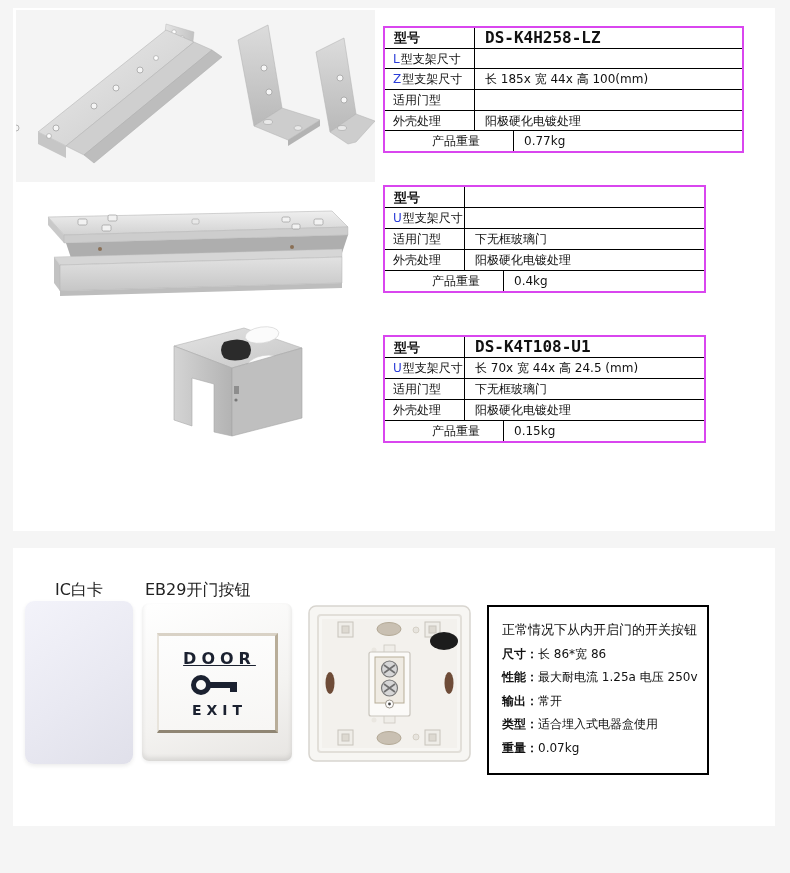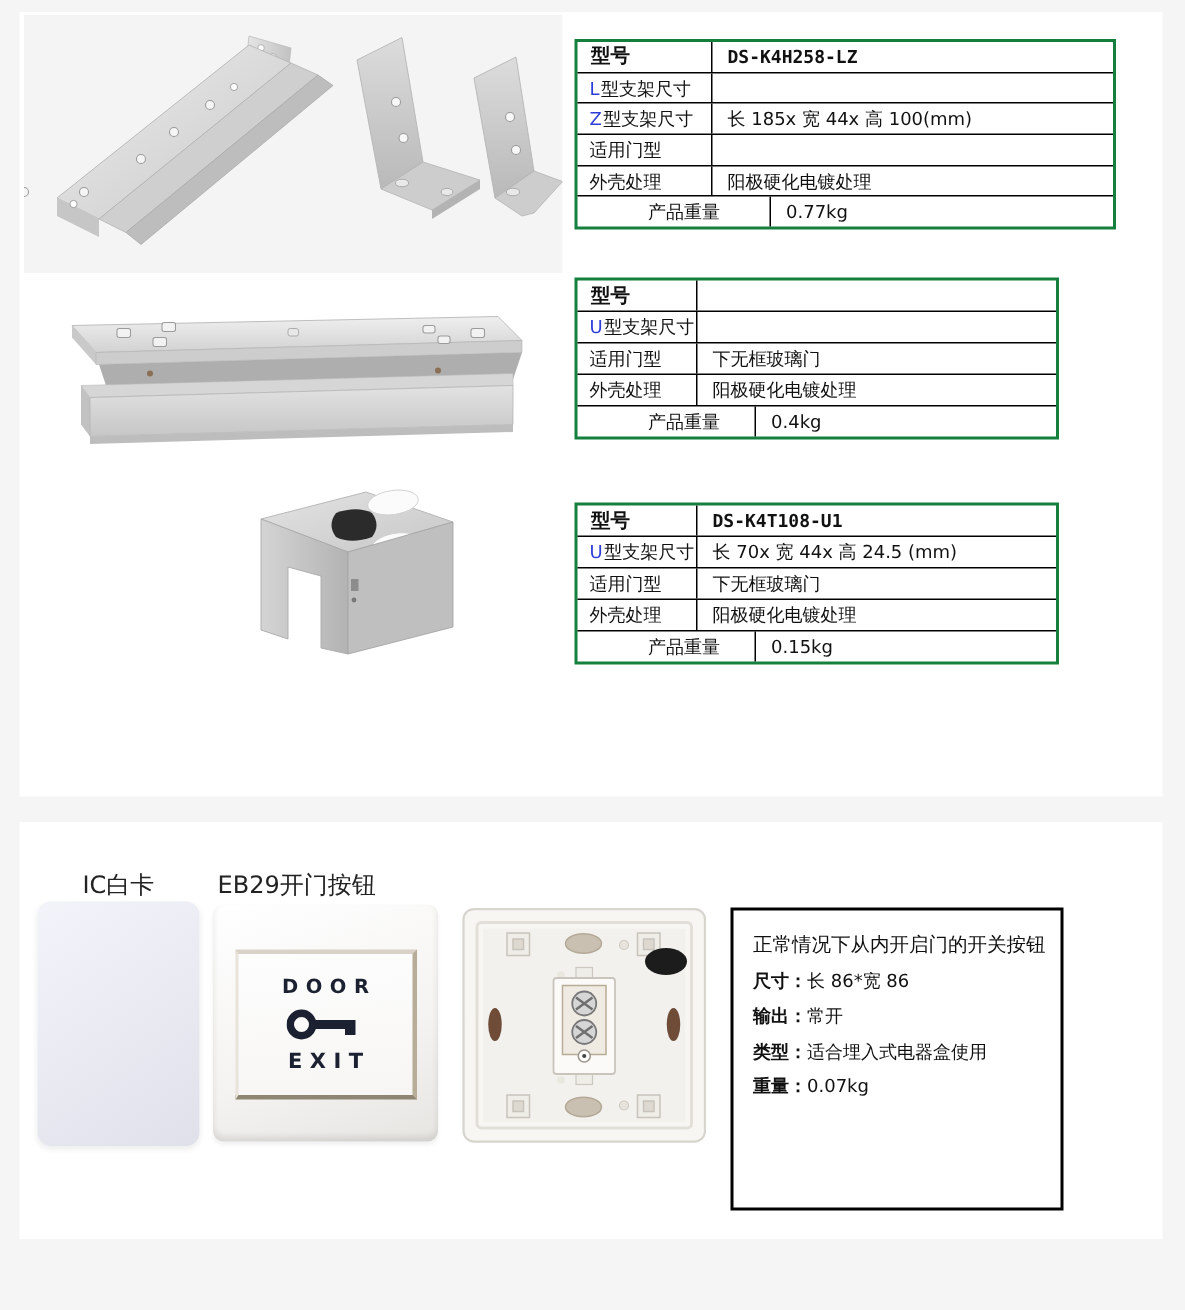--- a/index.html
+++ b/index.html
@@ -15,7 +15,7 @@
   .photo svg { display:block; }
 
   
-  .spec-table { position:absolute; display:flex; flex-direction:column; border:2px solid #15803d; background:#fff; }
+  .spec-table { position:absolute; display:flex; flex-direction:column; border:2px solid #d946ef; background:#fff; }
   .t-row { flex:1; display:flex; border-bottom:1px solid #000; }
   .t-row:last-child { border-bottom:none;margin-left:39px; }
   .t-cell { display:flex; align-items:center; font-size:12px; color:#111; line-height:1; white-space:nowrap; overflow:hidden; }

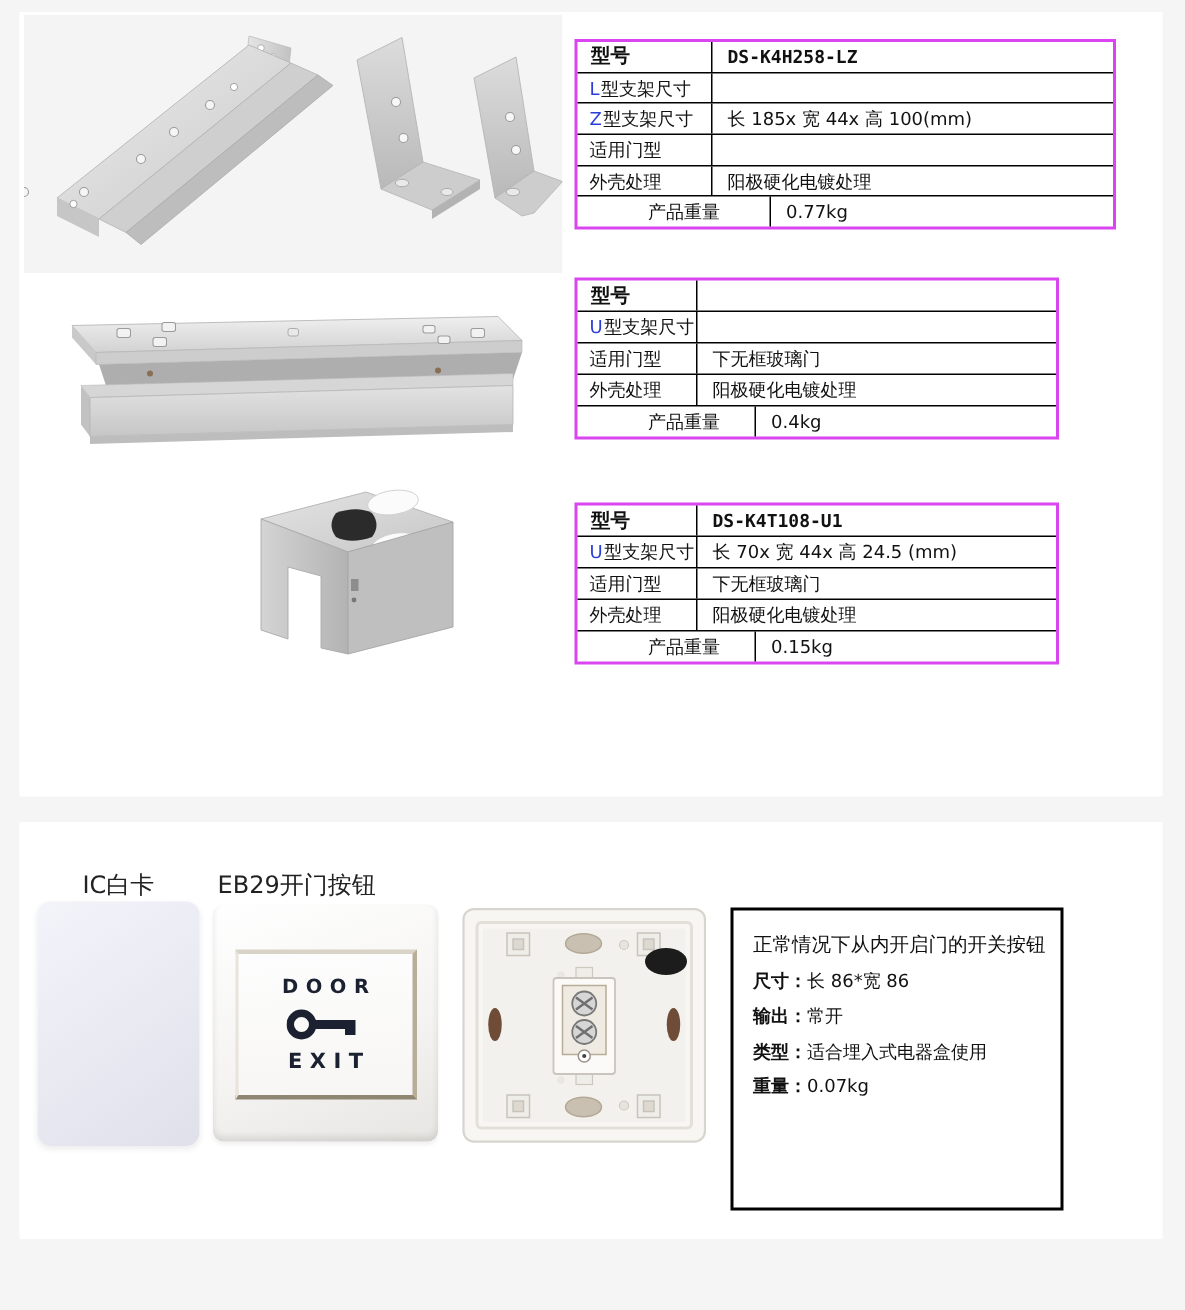--- a/index.html
+++ b/index.html
@@ -24,7 +24,7 @@
   .w90 .t-label { width:90px; }
   .w80 .t-label { width:80px; }
   .hdr .t-label, .hdr .t-cell { font-weight:700; font-size:13px; }
-  .hdr .t-val { font-family:"DejaVu Sans Mono","Liberation Mono",monospace; font-size:12px; letter-spacing:0; }
+  .hdr .t-val { font-family:"DejaVu Sans Mono","Liberation Mono",monospace; font-size:16px; letter-spacing:0; }
   .blue { color:#2b3dd8; }
   .pfx { margin-right:1px; }
 

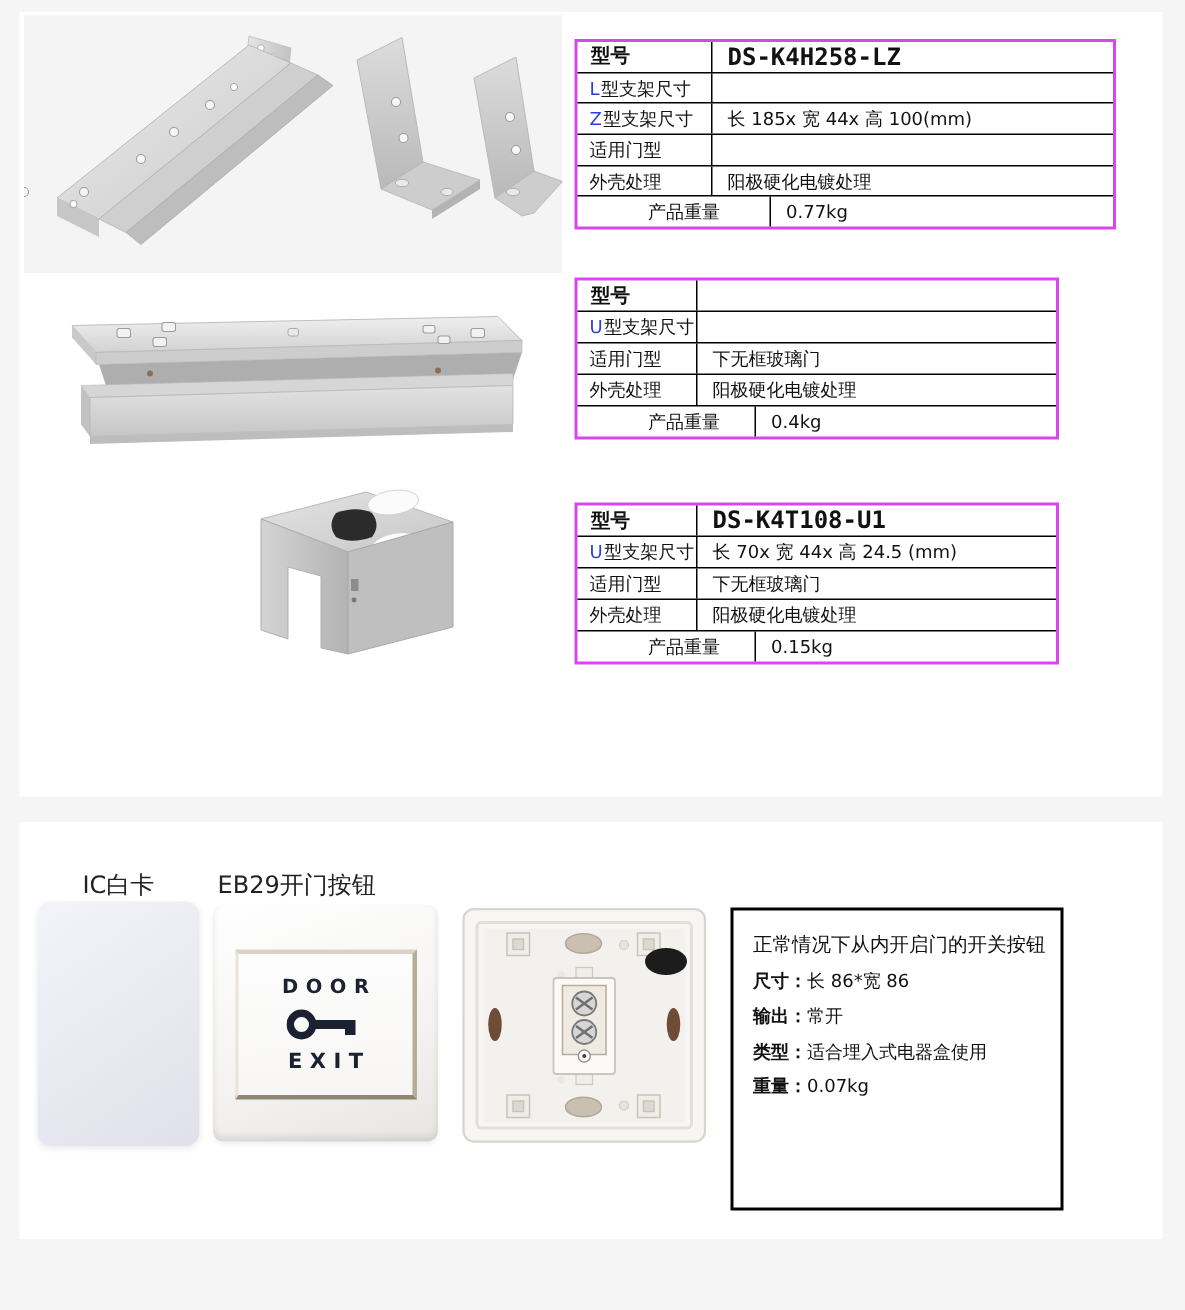--- a/index.html
+++ b/index.html
@@ -43,7 +43,7 @@
   .door-txt { font-size:13px; font-weight:800; letter-spacing:5px; color:#1b2130; text-indent:5px; }
   .exit-txt { font-size:14px; font-weight:800; letter-spacing:5px; color:#1b2130; text-indent:5px; }
   .btn-back { position:absolute; left:295px; top:57px; width:163px; height:157px; }
-  .info-box { position:absolute; left:474px; top:57px; width:222px; height:202px; border:2px solid #000; background:#fff;
+  .info-box { position:absolute; left:474px; top:57px; width:222px; height:170px; border:2px solid #000; background:#fff;
               padding:14px 0 0 13px; display:flex; flex-direction:column; gap:6.5px; }
   .info-title { font-size:13px; color:#111; }
   .info-line { font-size:12px; color:#111; white-space:nowrap; }

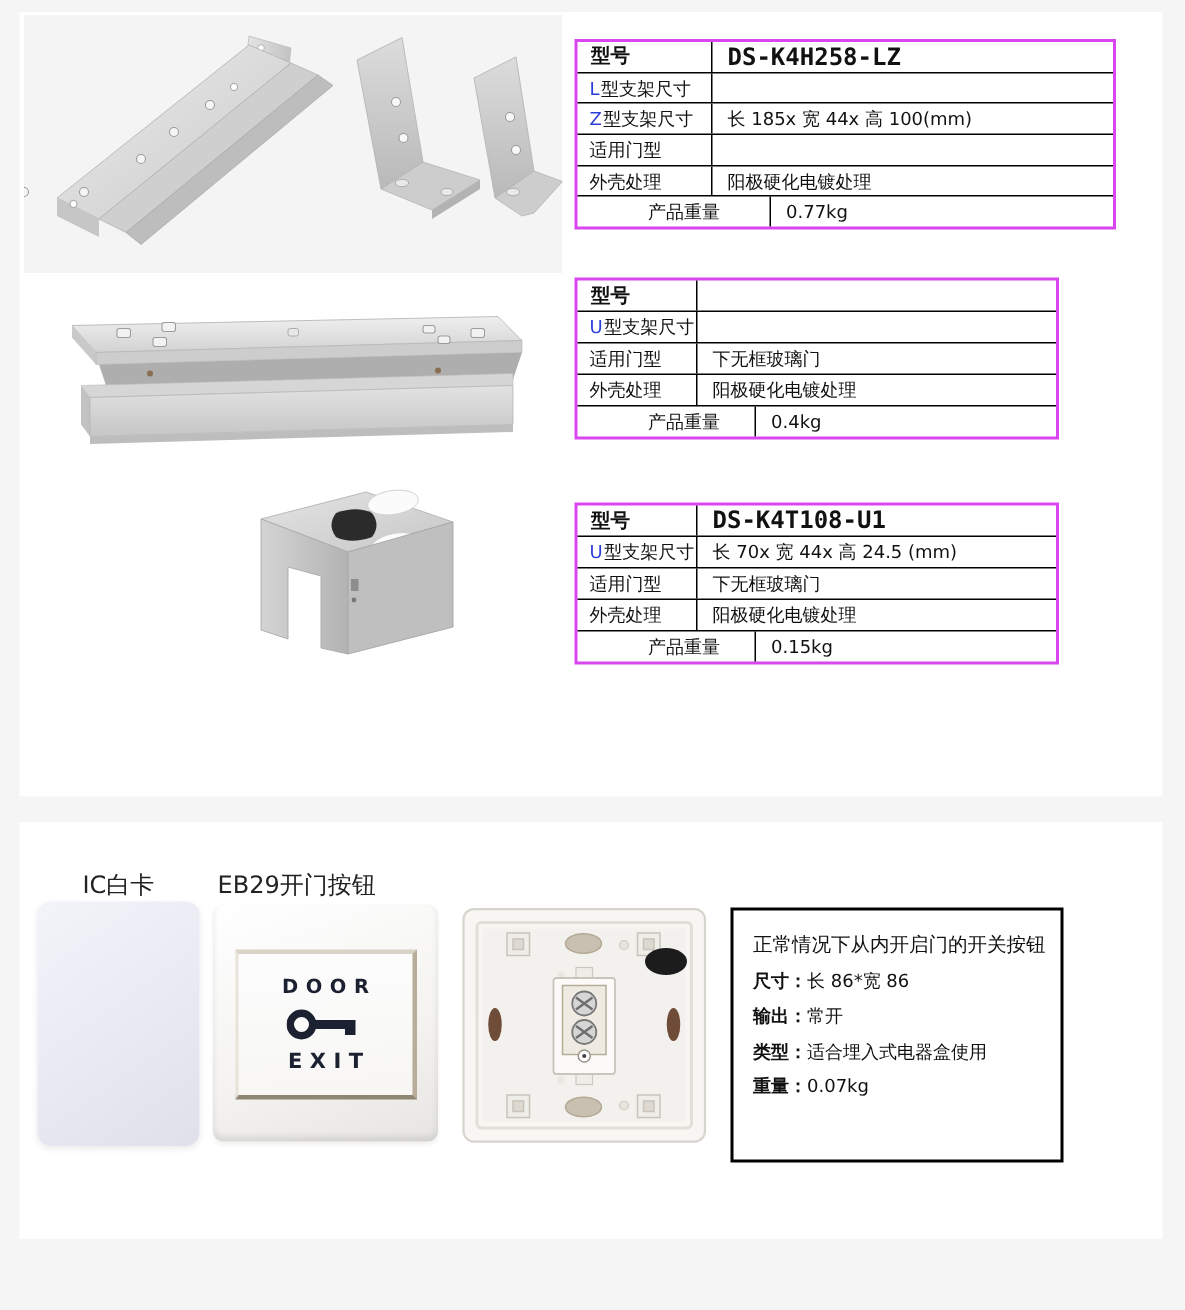--- a/index.html
+++ b/index.html
@@ -40,7 +40,7 @@
                background:linear-gradient(175deg,#fdfdfd 0%,#f7f6f4 100%);
                border-top:3px solid #d9d2c6; border-right:3px solid #b8ad99; border-bottom:3px solid #8f8573; border-left:2px solid #e8e4dc;
                display:flex; flex-direction:column; align-items:center; justify-content:center; gap:4px; }
-  .door-txt { font-size:13px; font-weight:800; letter-spacing:5px; color:#1b2130; text-indent:5px; }
+  .door-txt { font-size:16px; font-weight:800; letter-spacing:5px; color:#1b2130; text-indent:5px;text-decoration:underline; }
   .exit-txt { font-size:14px; font-weight:800; letter-spacing:5px; color:#1b2130; text-indent:5px; }
   .btn-back { position:absolute; left:295px; top:57px; width:163px; height:157px; }
   .info-box { position:absolute; left:474px; top:57px; width:222px; height:170px; border:2px solid #000; background:#fff;

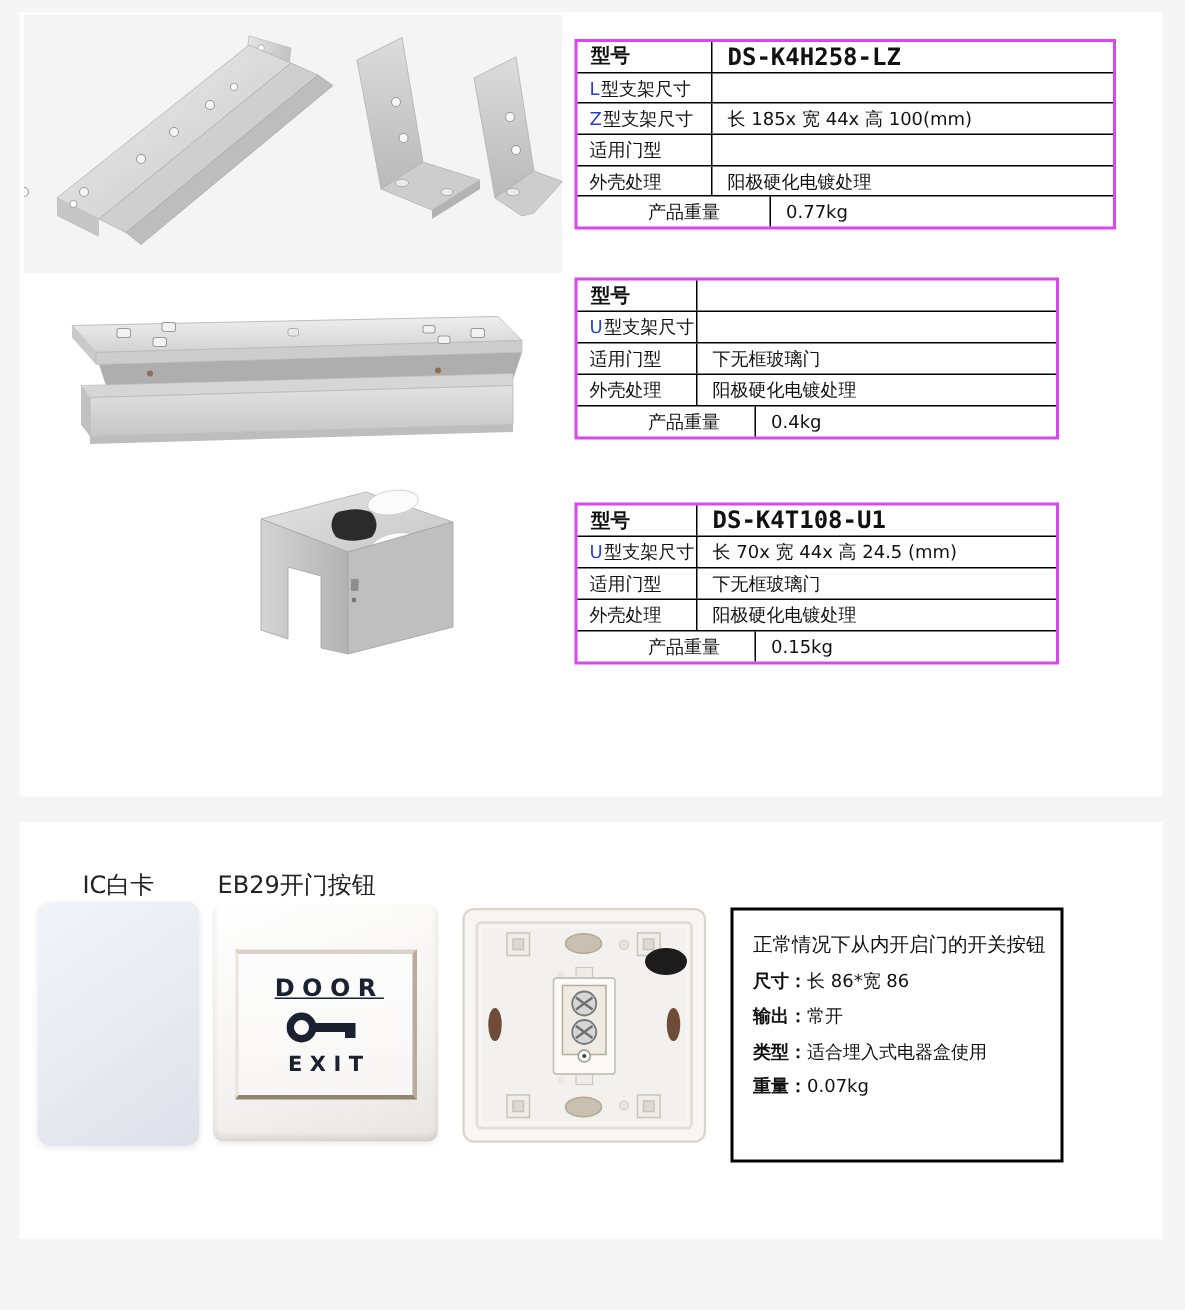--- a/index.html
+++ b/index.html
@@ -346,6 +346,7 @@
     <div class="info-box">
       <div class="info-title">正常情况下从内开启门的开关按钮</div>
       <div class="info-line"><b>尺寸：</b><span>长 86*宽 86</span></div>
+      <div class="info-line"><b>性能：</b><span>最大耐电流 1.25a 电压 250v</span></div>
       <div class="info-line"><b>输出：</b><span>常开</span></div>
       <div class="info-line"><b>类型：</b><span>适合埋入式电器盒使用</span></div>
       <div class="info-line"><b>重量：</b><span>0.07kg</span></div>

